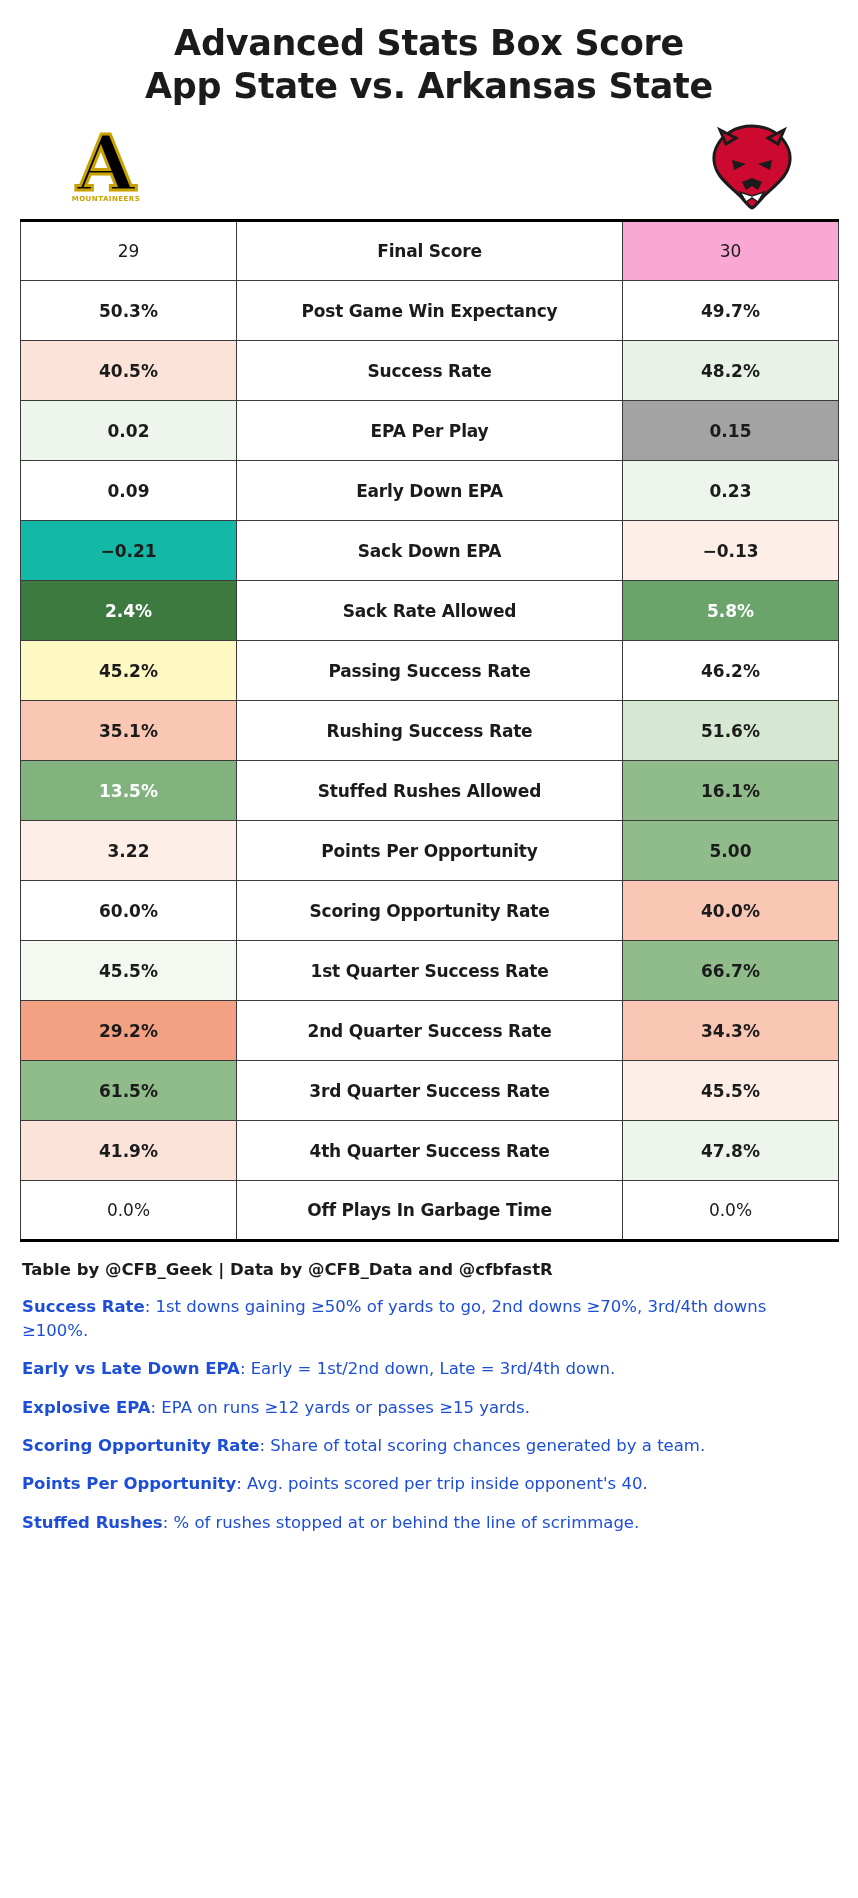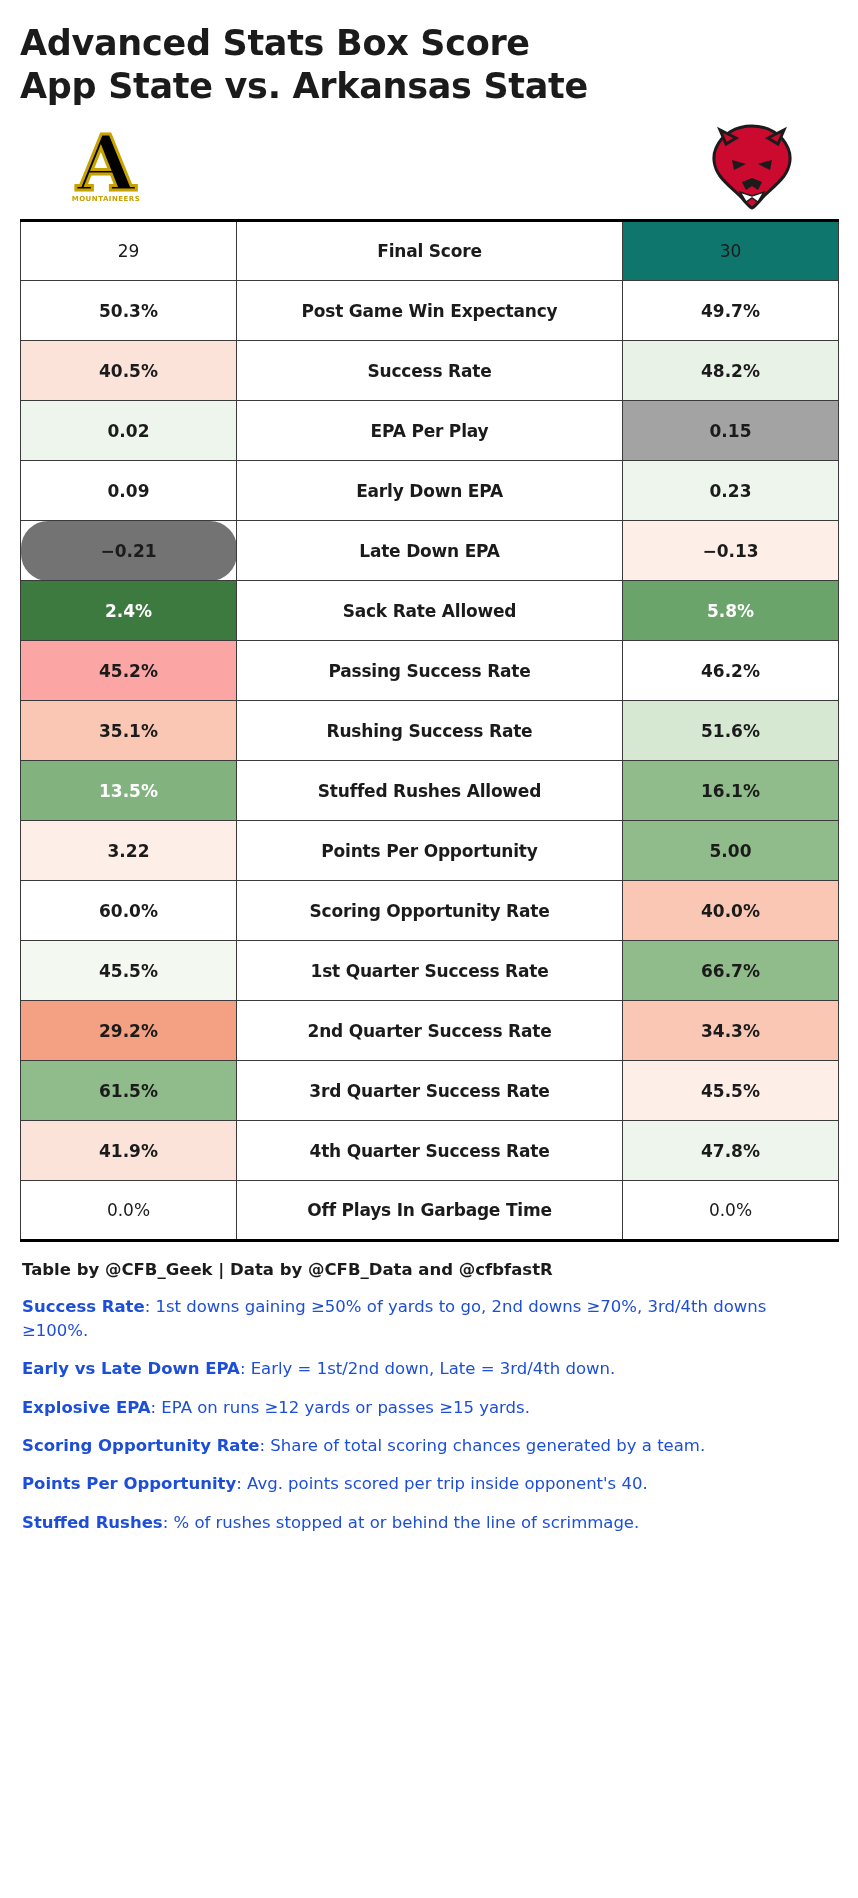--- a/index.html
+++ b/index.html
@@ -18,6 +18,7 @@
   }
   .title-block {
     padding: 22px 20px 4px 20px;
+    text-align: center;
   }
   .title-line {
     font-size: 35px;

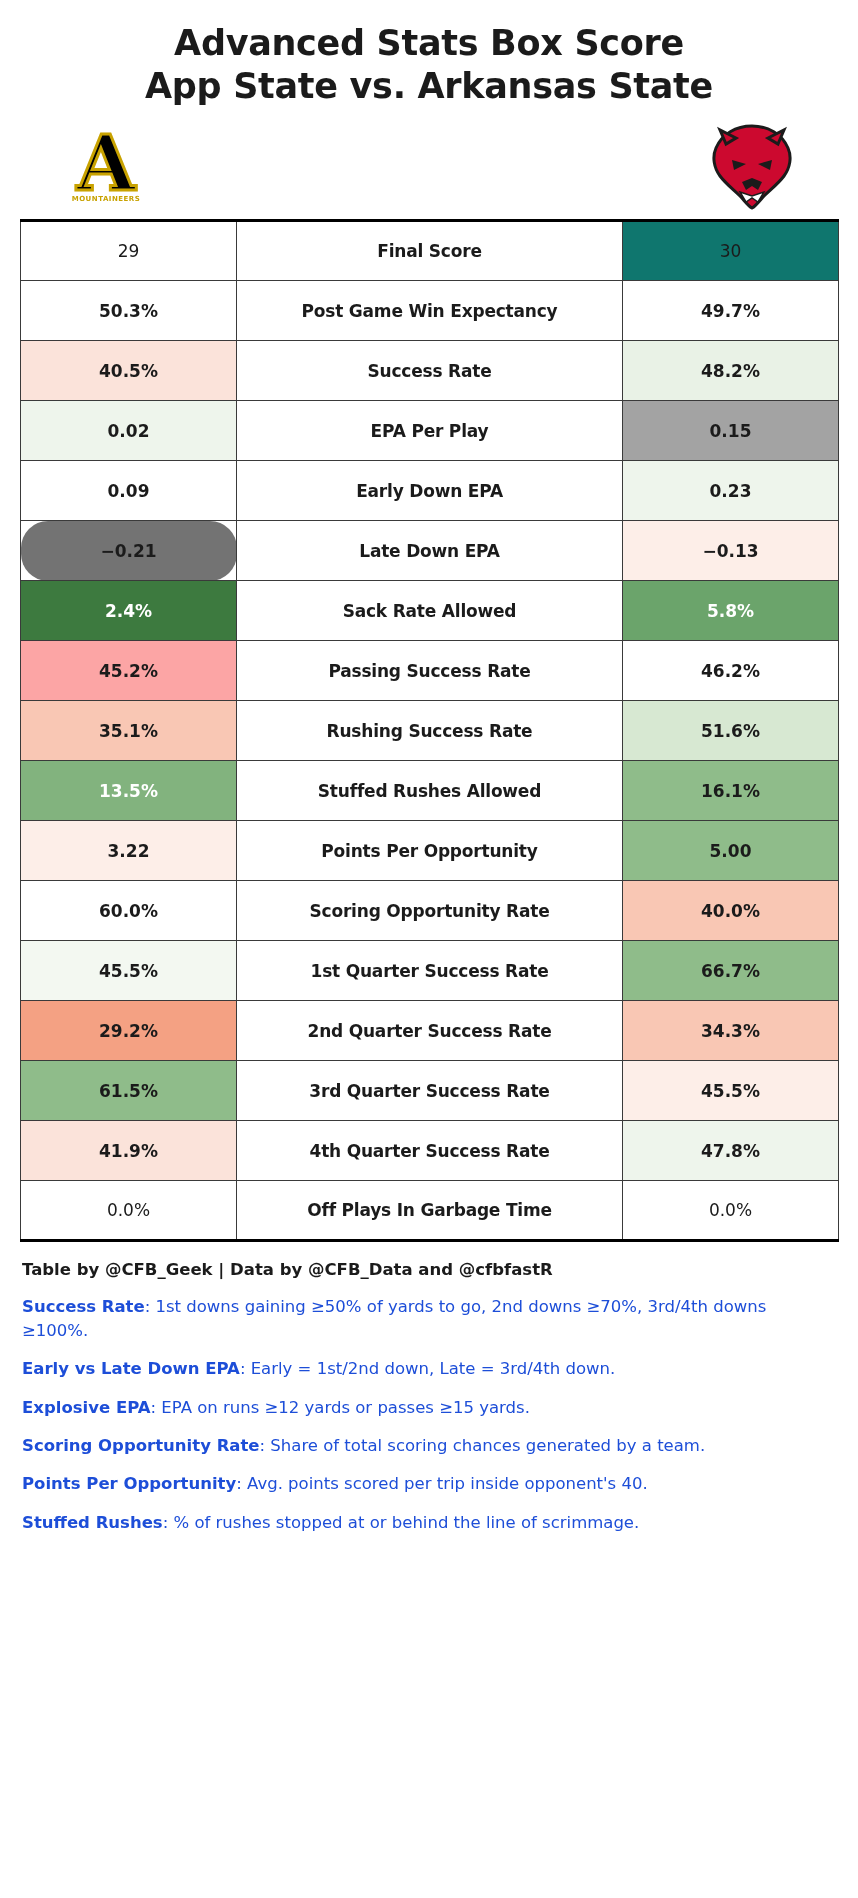--- a/index.html
+++ b/index.html
@@ -156,7 +156,7 @@
         <tr>
           <td class="val plain" style="background: rgb(255, 255, 255);">29</td>
           <td class="stat-label">Final Score</td>
-          <td class="val plain" style="background: #0f766e;">30</td>
+          <td class="val plain" style="background: #f9a8d4;">30</td>
         </tr>
         <tr>
           <td class="val" style="background: rgb(255, 255, 255);">50.3%</td>

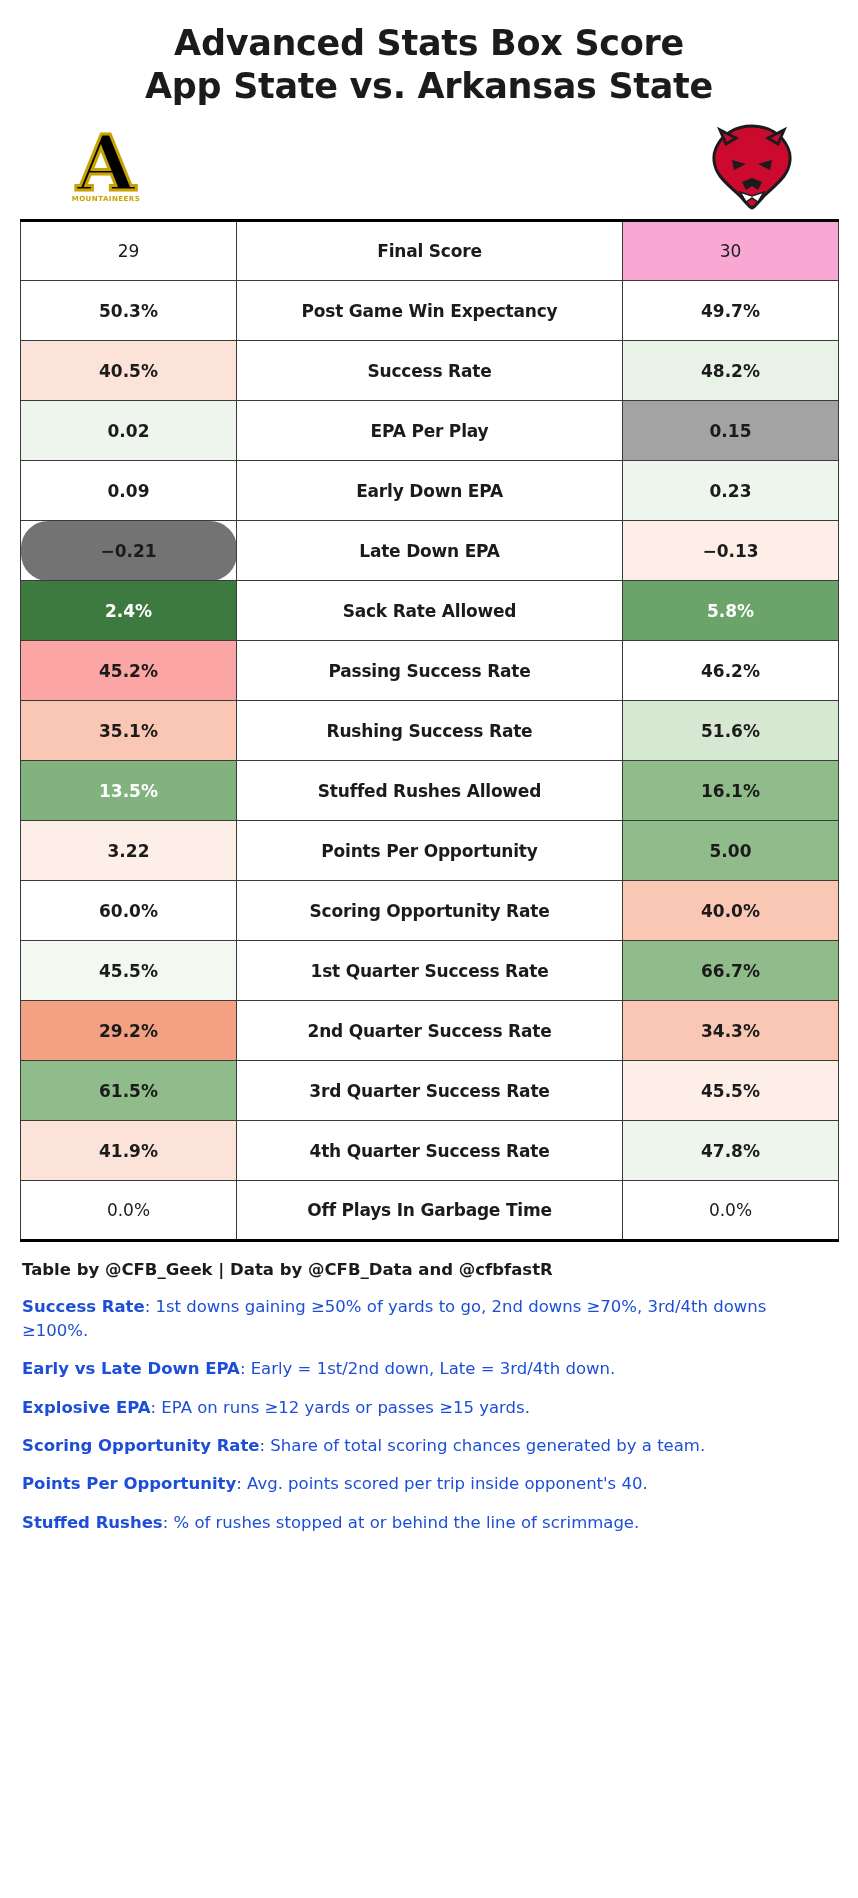--- a/index.html
+++ b/index.html
@@ -179,7 +179,7 @@
           <td class="val" style="background: rgb(238, 245, 236);">0.23</td>
         </tr>
         <tr>
-          <td class="val" style="background: #737373; border-radius: 27px;">−0.21</td>
+          <td class="val" style="background: #14b8a6;">−0.21</td>
           <td class="stat-label">Late Down EPA</td>
           <td class="val" style="background: rgb(253, 238, 232);">−0.13</td>
         </tr>

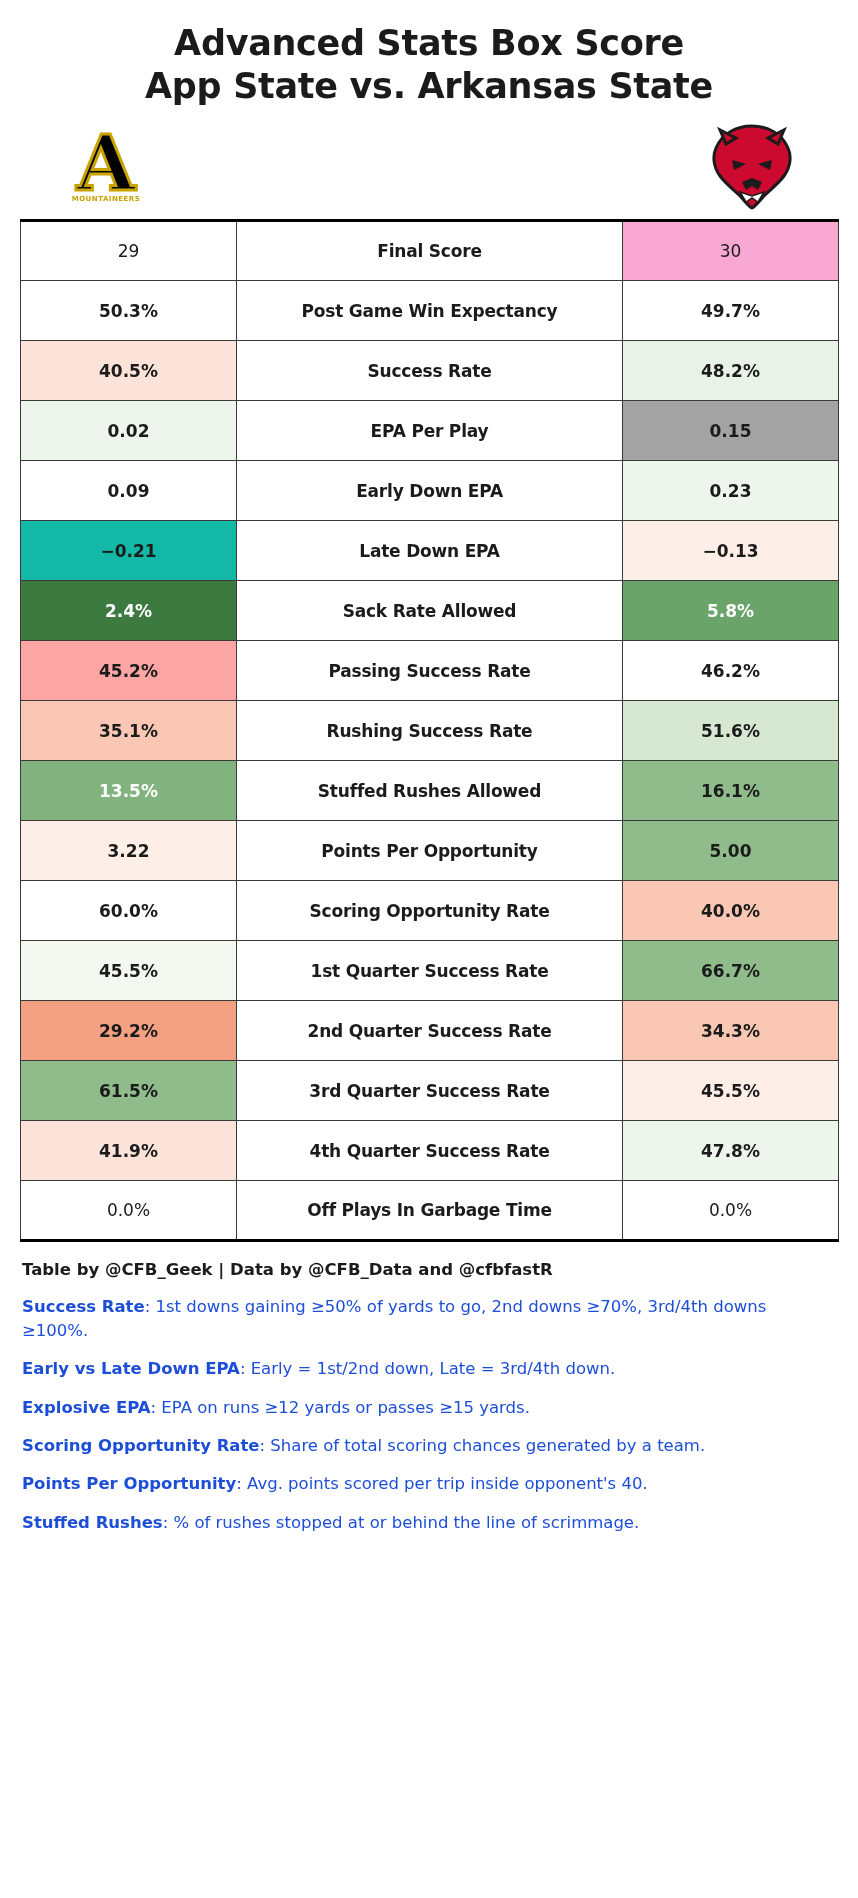--- a/index.html
+++ b/index.html
@@ -180,7 +180,7 @@
         </tr>
         <tr>
           <td class="val" style="background: #14b8a6;">−0.21</td>
-          <td class="stat-label">Late Down EPA</td>
+          <td class="stat-label">Sack Down EPA</td>
           <td class="val" style="background: rgb(253, 238, 232);">−0.13</td>
         </tr>
         <tr>

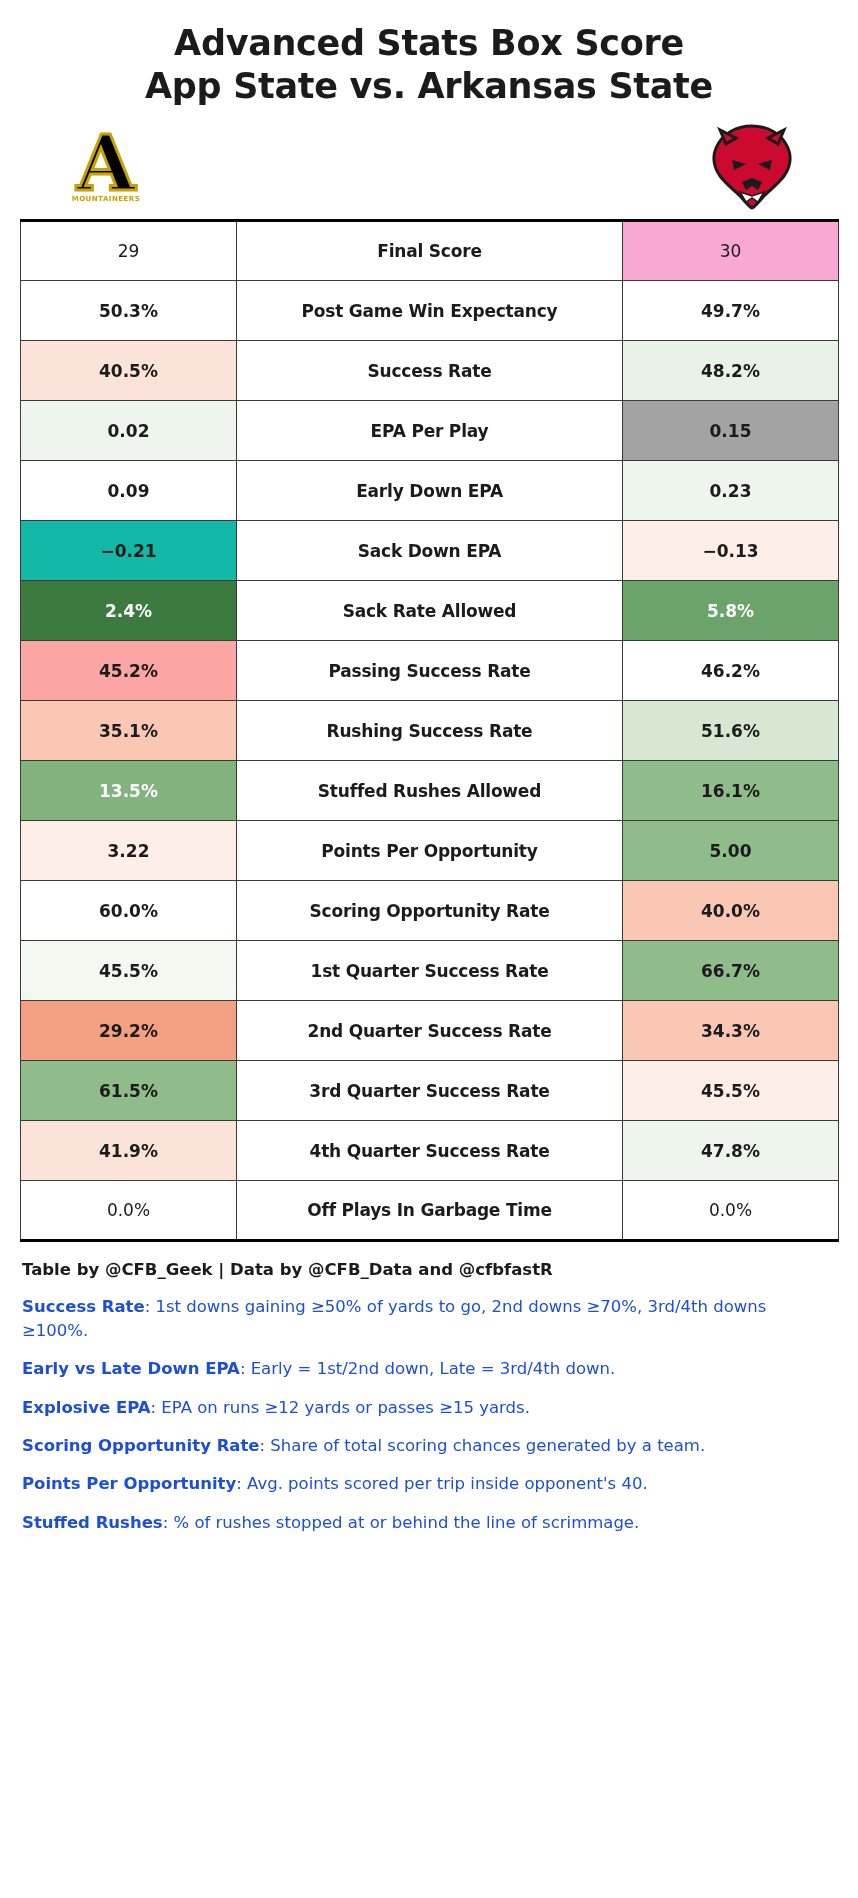--- a/index.html
+++ b/index.html
@@ -189,7 +189,7 @@
           <td class="val white-text" style="background: rgb(107, 164, 107);">5.8%</td>
         </tr>
         <tr>
-          <td class="val" style="background: #fca5a5;">45.2%</td>
+          <td class="val" style="background: #fef9c3;">45.2%</td>
           <td class="stat-label">Passing Success Rate</td>
           <td class="val" style="background: rgb(255, 255, 255);">46.2%</td>
         </tr>

